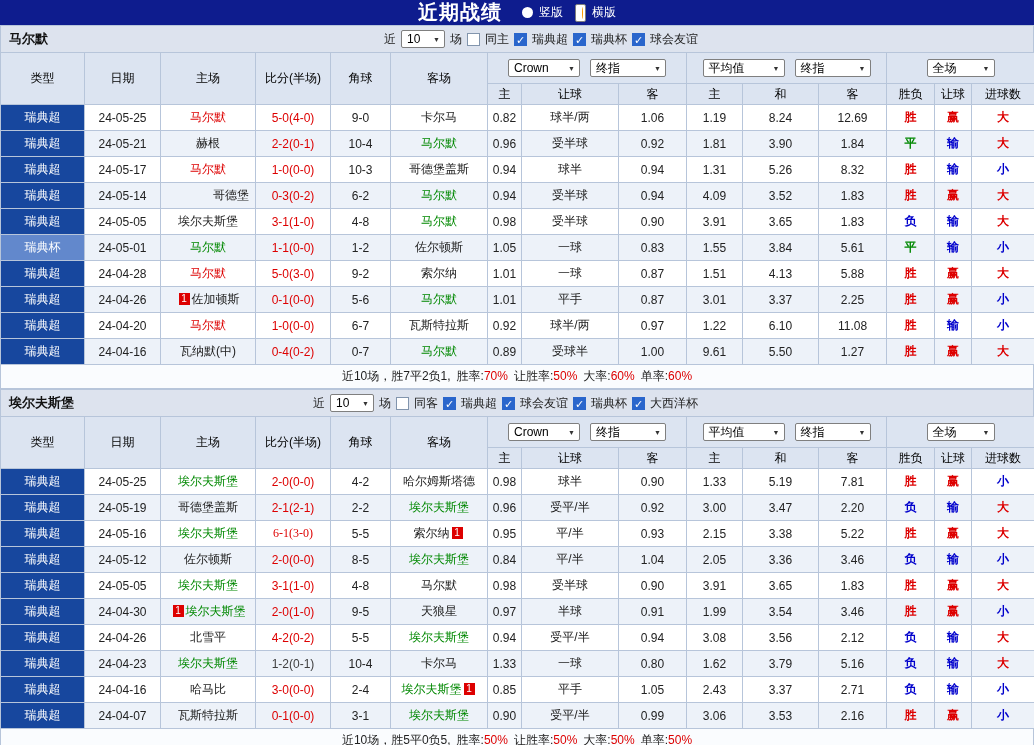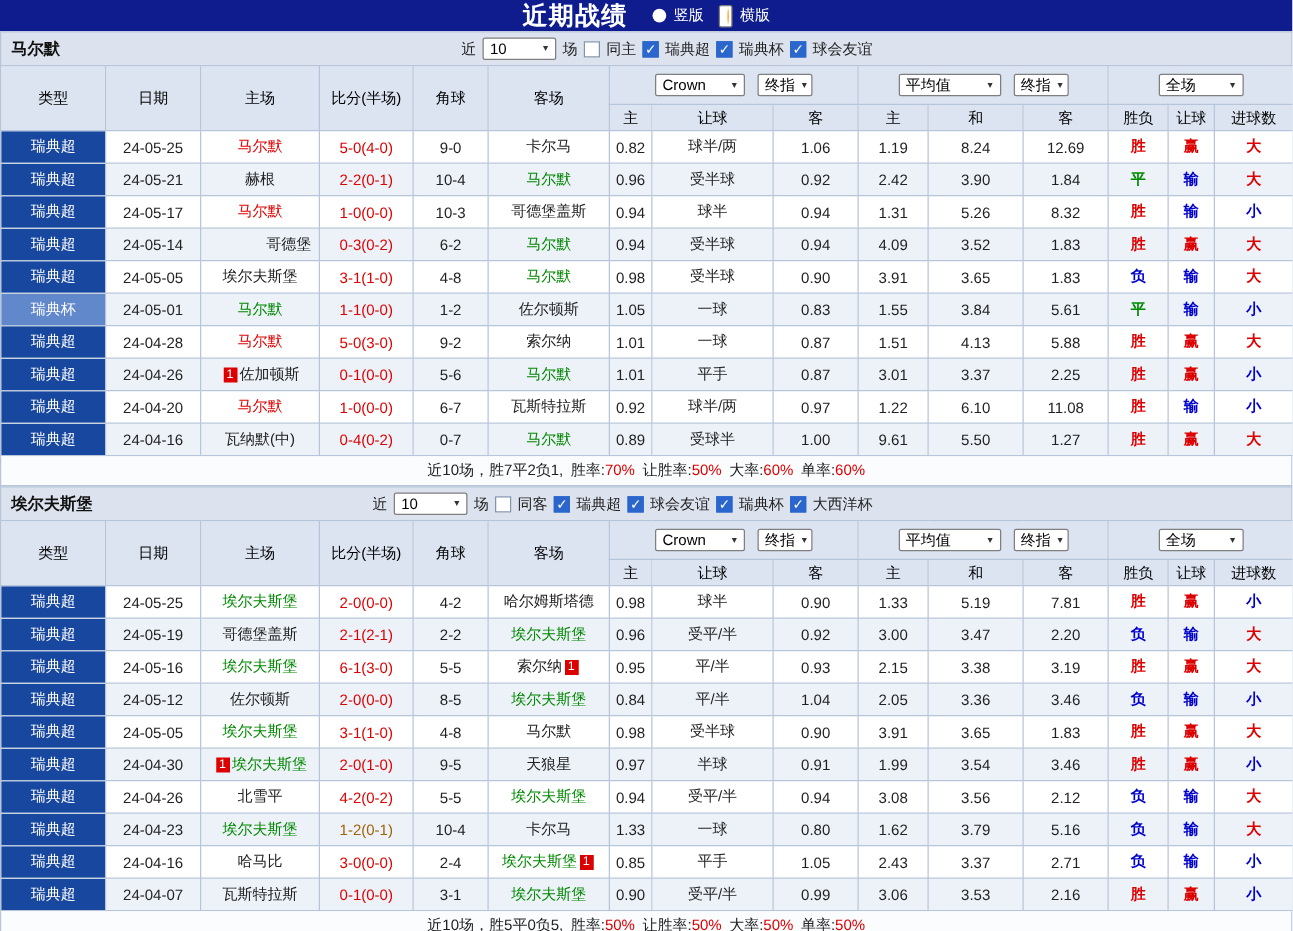--- a/index.html
+++ b/index.html
@@ -18,7 +18,7 @@
   .cb.on::after{content:"✓";color:#fff;font-size:11px;line-height:12px;position:absolute;left:1px;top:0;}
   .sel{display:inline-flex;align-items:center;justify-content:space-between;background:#fff;border:1px solid #7f7f7f;border-radius:2px;height:18px;padding:0 4px 0 5px;font-size:12px;color:#000;box-sizing:border-box;vertical-align:middle;}
   .sel::after{content:"▼";font-size:7px;color:#333;margin-left:4px;}
-  .w44{width:59px}.w58{width:44px}.w72{width:72px}.w80{width:82px}.w66{width:68px}
+  .w44{width:44px}.w58{width:44px}.w72{width:72px}.w80{width:82px}.w66{width:68px}
   table{border-collapse:collapse;table-layout:fixed;width:1034px;}
   th,td{border:1px solid #b7c5da;overflow:hidden;white-space:nowrap;text-align:center;padding:0;font-weight:normal;}
   thead th{background:#dce4f1;color:#000;}

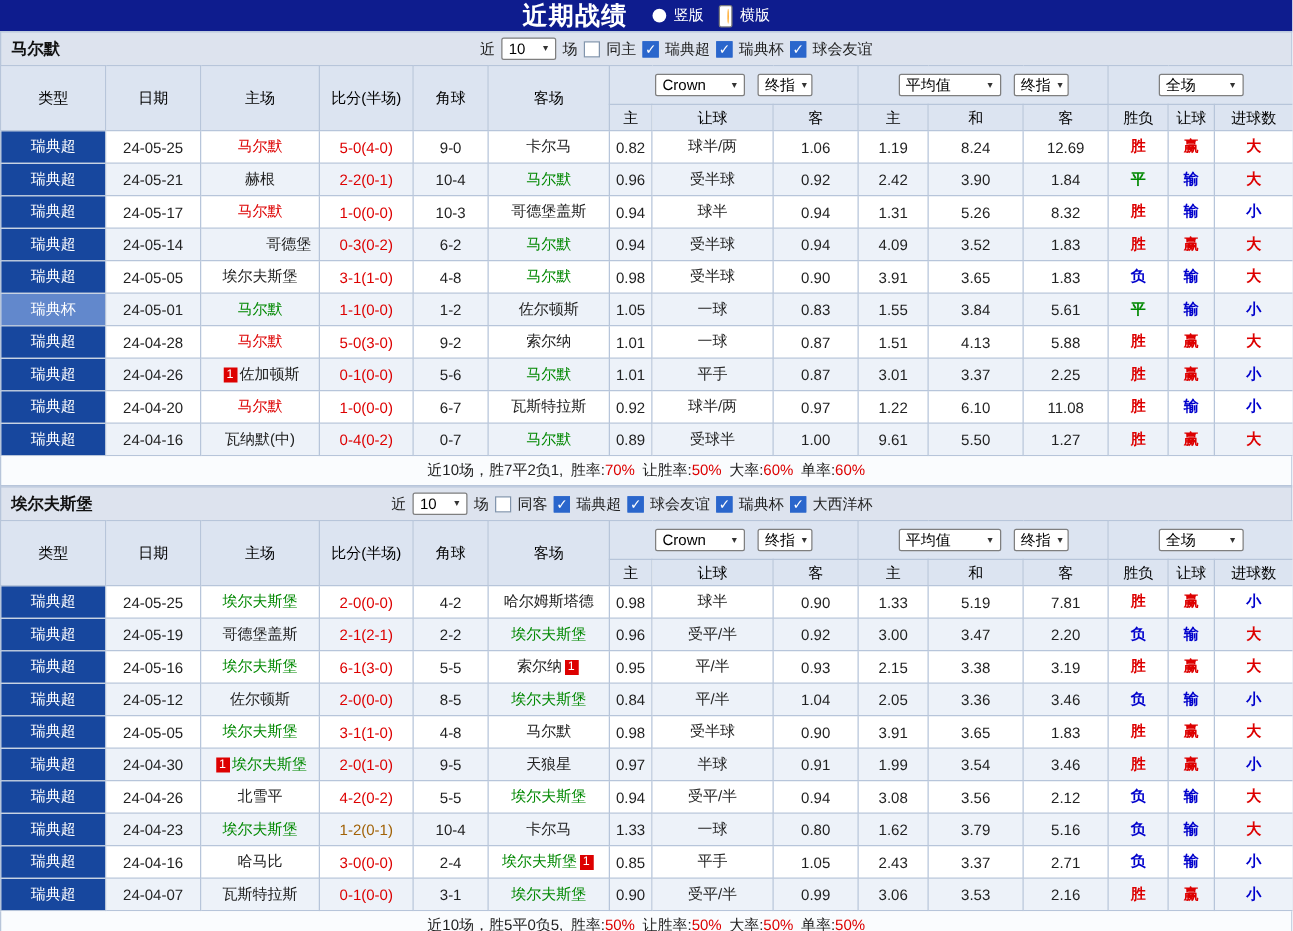--- a/index.html
+++ b/index.html
@@ -18,7 +18,7 @@
   .cb.on::after{content:"✓";color:#fff;font-size:11px;line-height:12px;position:absolute;left:1px;top:0;}
   .sel{display:inline-flex;align-items:center;justify-content:space-between;background:#fff;border:1px solid #7f7f7f;border-radius:2px;height:18px;padding:0 4px 0 5px;font-size:12px;color:#000;box-sizing:border-box;vertical-align:middle;}
   .sel::after{content:"▼";font-size:7px;color:#333;margin-left:4px;}
-  .w44{width:44px}.w58{width:44px}.w72{width:72px}.w80{width:82px}.w66{width:68px}
+  .w44{width:44px}.w58{width:76px}.w72{width:72px}.w80{width:82px}.w66{width:68px}
   table{border-collapse:collapse;table-layout:fixed;width:1034px;}
   th,td{border:1px solid #b7c5da;overflow:hidden;white-space:nowrap;text-align:center;padding:0;font-weight:normal;}
   thead th{background:#dce4f1;color:#000;}

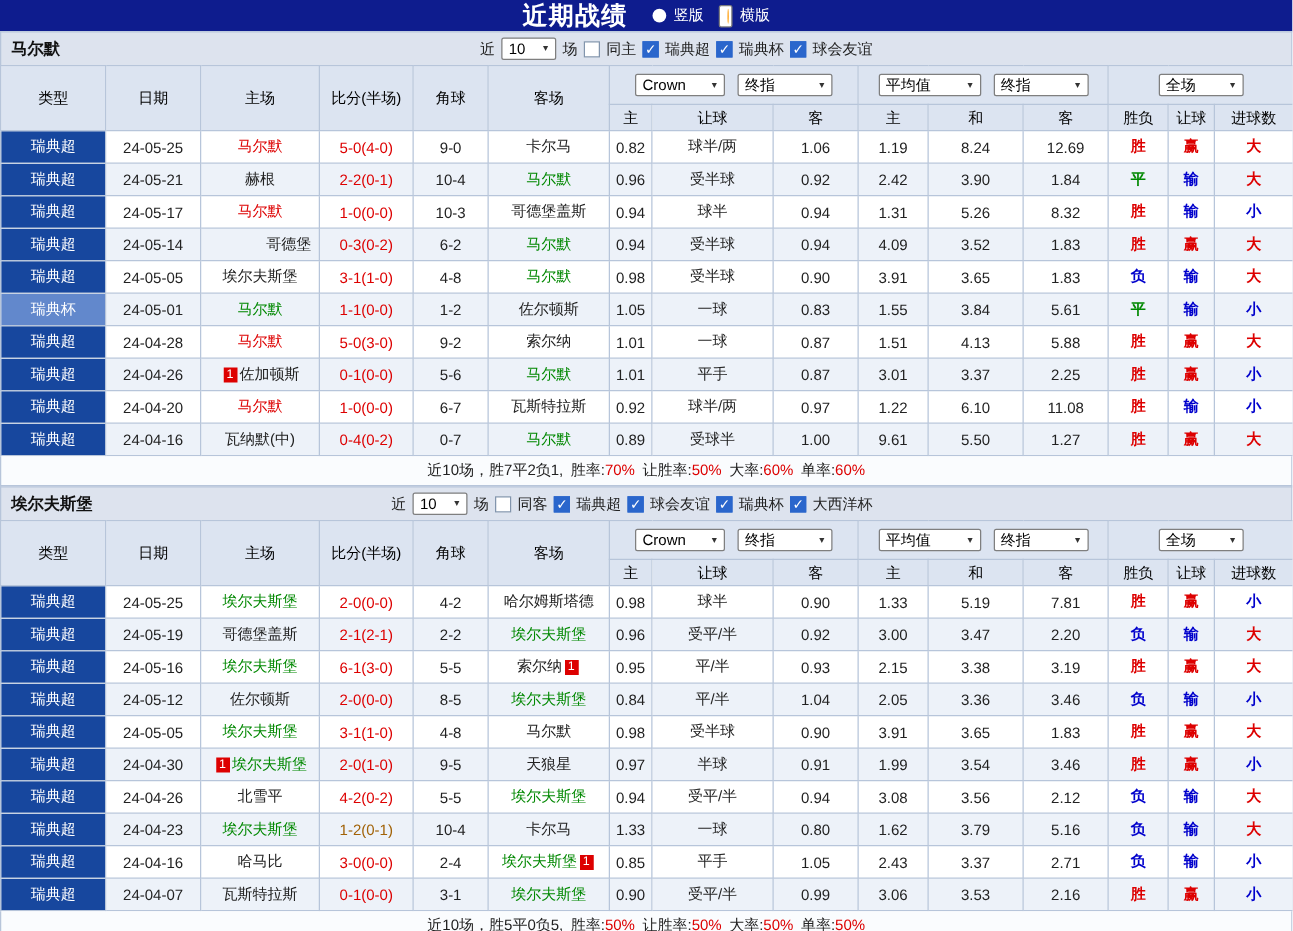--- a/index.html
+++ b/index.html
@@ -159,7 +159,7 @@
           <td>0.96</td>
           <td>受半球</td>
           <td>0.92</td>
-          <td>2.42</td>
+          <td>1.81</td>
           <td>3.90</td>
           <td>1.84</td>
           <td class="res" style="color: rgb(0, 136, 0);">平</td>

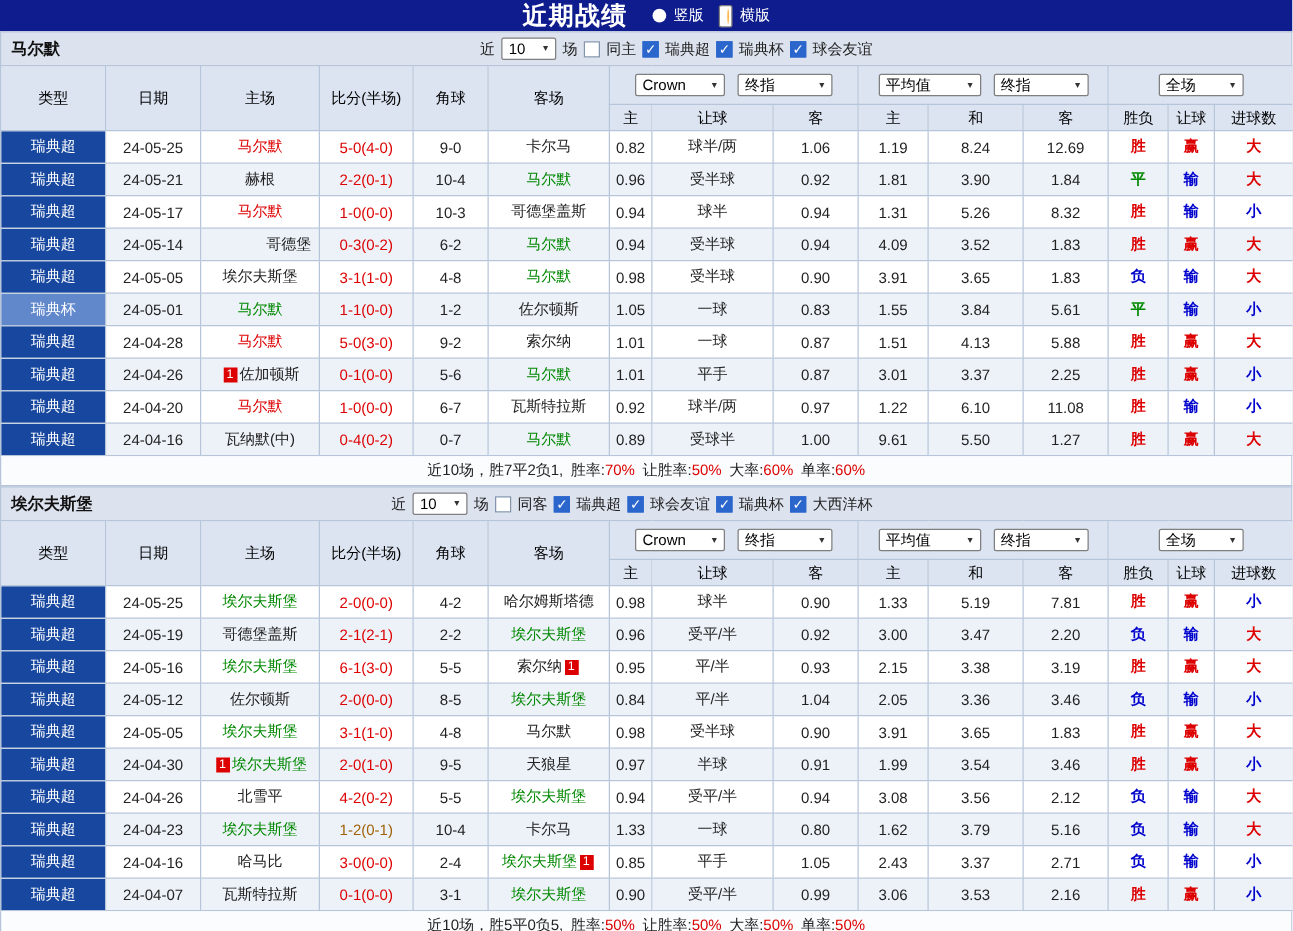--- a/index.html
+++ b/index.html
@@ -439,7 +439,7 @@
           <td class="league-cell">瑞典超</td>
           <td>24-05-16</td>
           <td><span style="color: rgb(0, 136, 0);">埃尔夫斯堡</span></td>
-          <td style="color: rgb(221, 0, 0);">6-1(3-0)</td>
+          <td style="color: rgb(221, 0, 0); font-family: Liberation Serif, serif;">6-1(3-0)</td>
           <td>5-5</td>
           <td><span style="color: rgb(34, 34, 34);">索尔纳</span><span class="rc">1</span></td>
           <td>0.95</td>

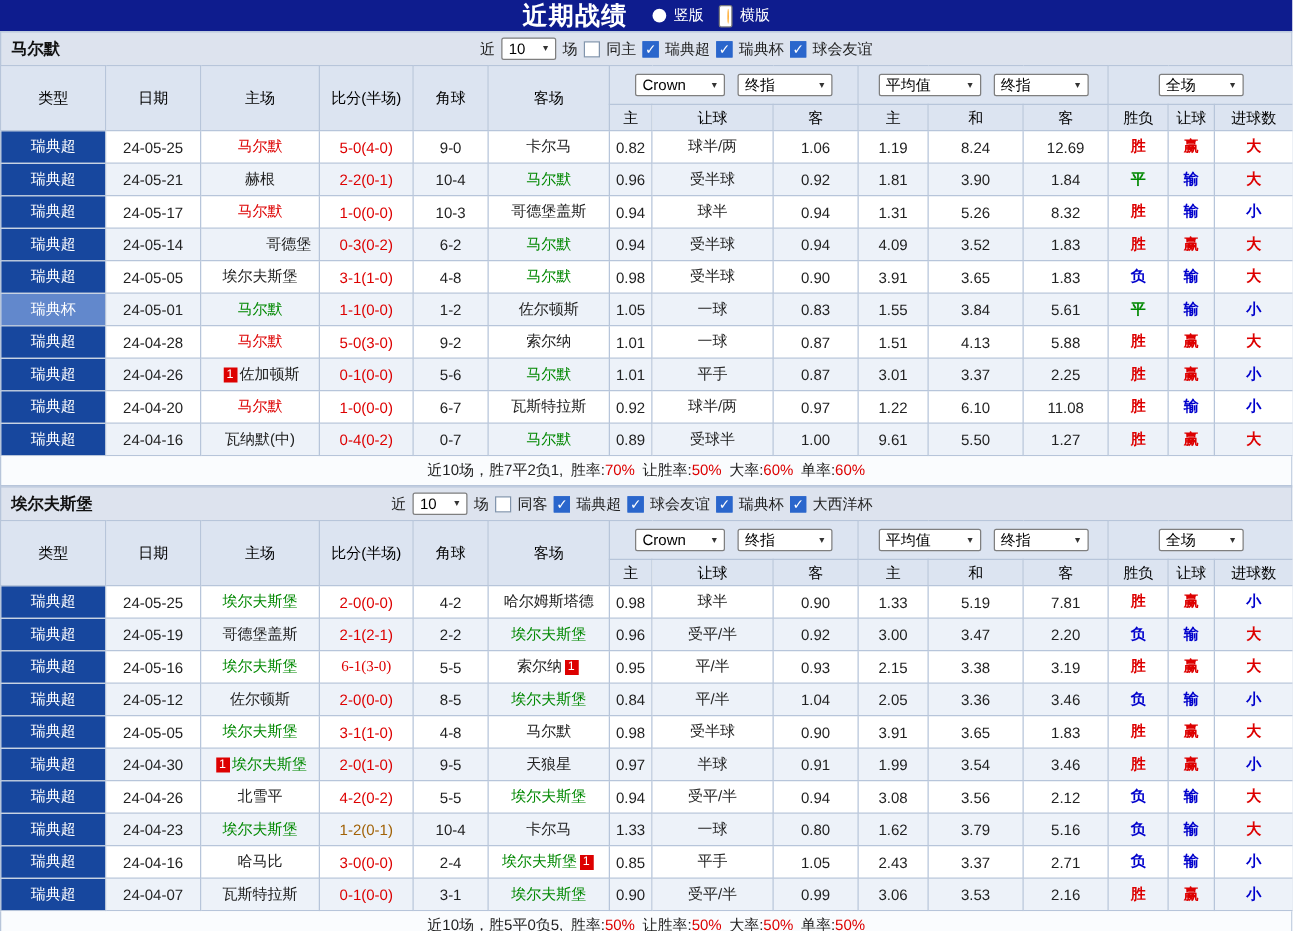--- a/index.html
+++ b/index.html
@@ -447,7 +447,7 @@
           <td>0.93</td>
           <td>2.15</td>
           <td>3.38</td>
-          <td>3.19</td>
+          <td>5.22</td>
           <td class="res" style="color: rgb(221, 0, 0);">胜</td>
           <td class="res" style="color: rgb(221, 0, 0);">赢</td>
           <td class="res" style="color: rgb(221, 0, 0);">大</td>

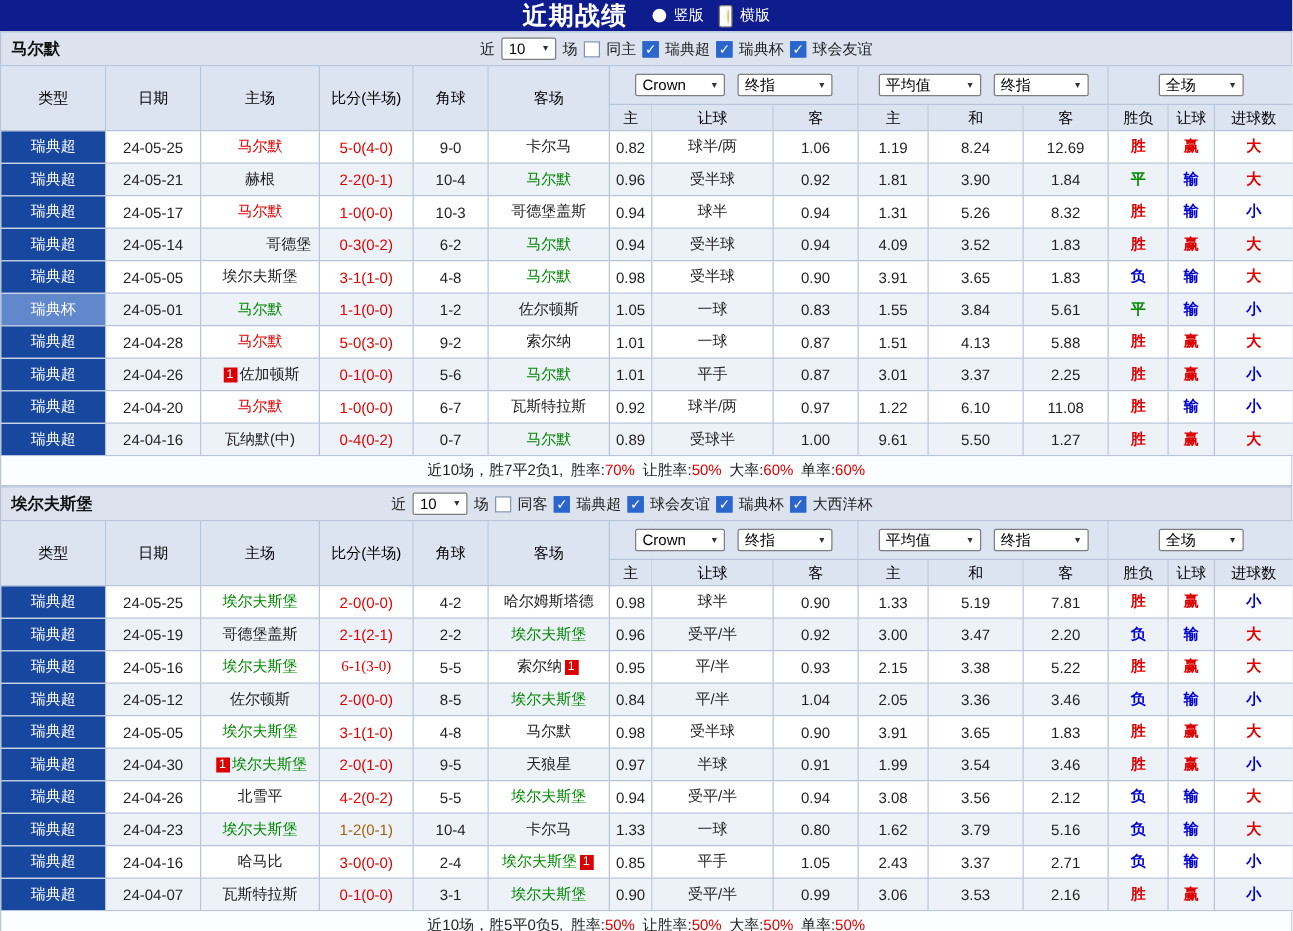--- a/index.html
+++ b/index.html
@@ -524,7 +524,7 @@
           <td class="league-cell">瑞典超</td>
           <td>24-04-23</td>
           <td><span style="color: rgb(0, 136, 0);">埃尔夫斯堡</span></td>
-          <td style="color: #a16207;">1-2(0-1)</td>
+          <td style="color: #404040;">1-2(0-1)</td>
           <td>10-4</td>
           <td><span style="color: rgb(34, 34, 34);">卡尔马</span></td>
           <td>1.33</td>

